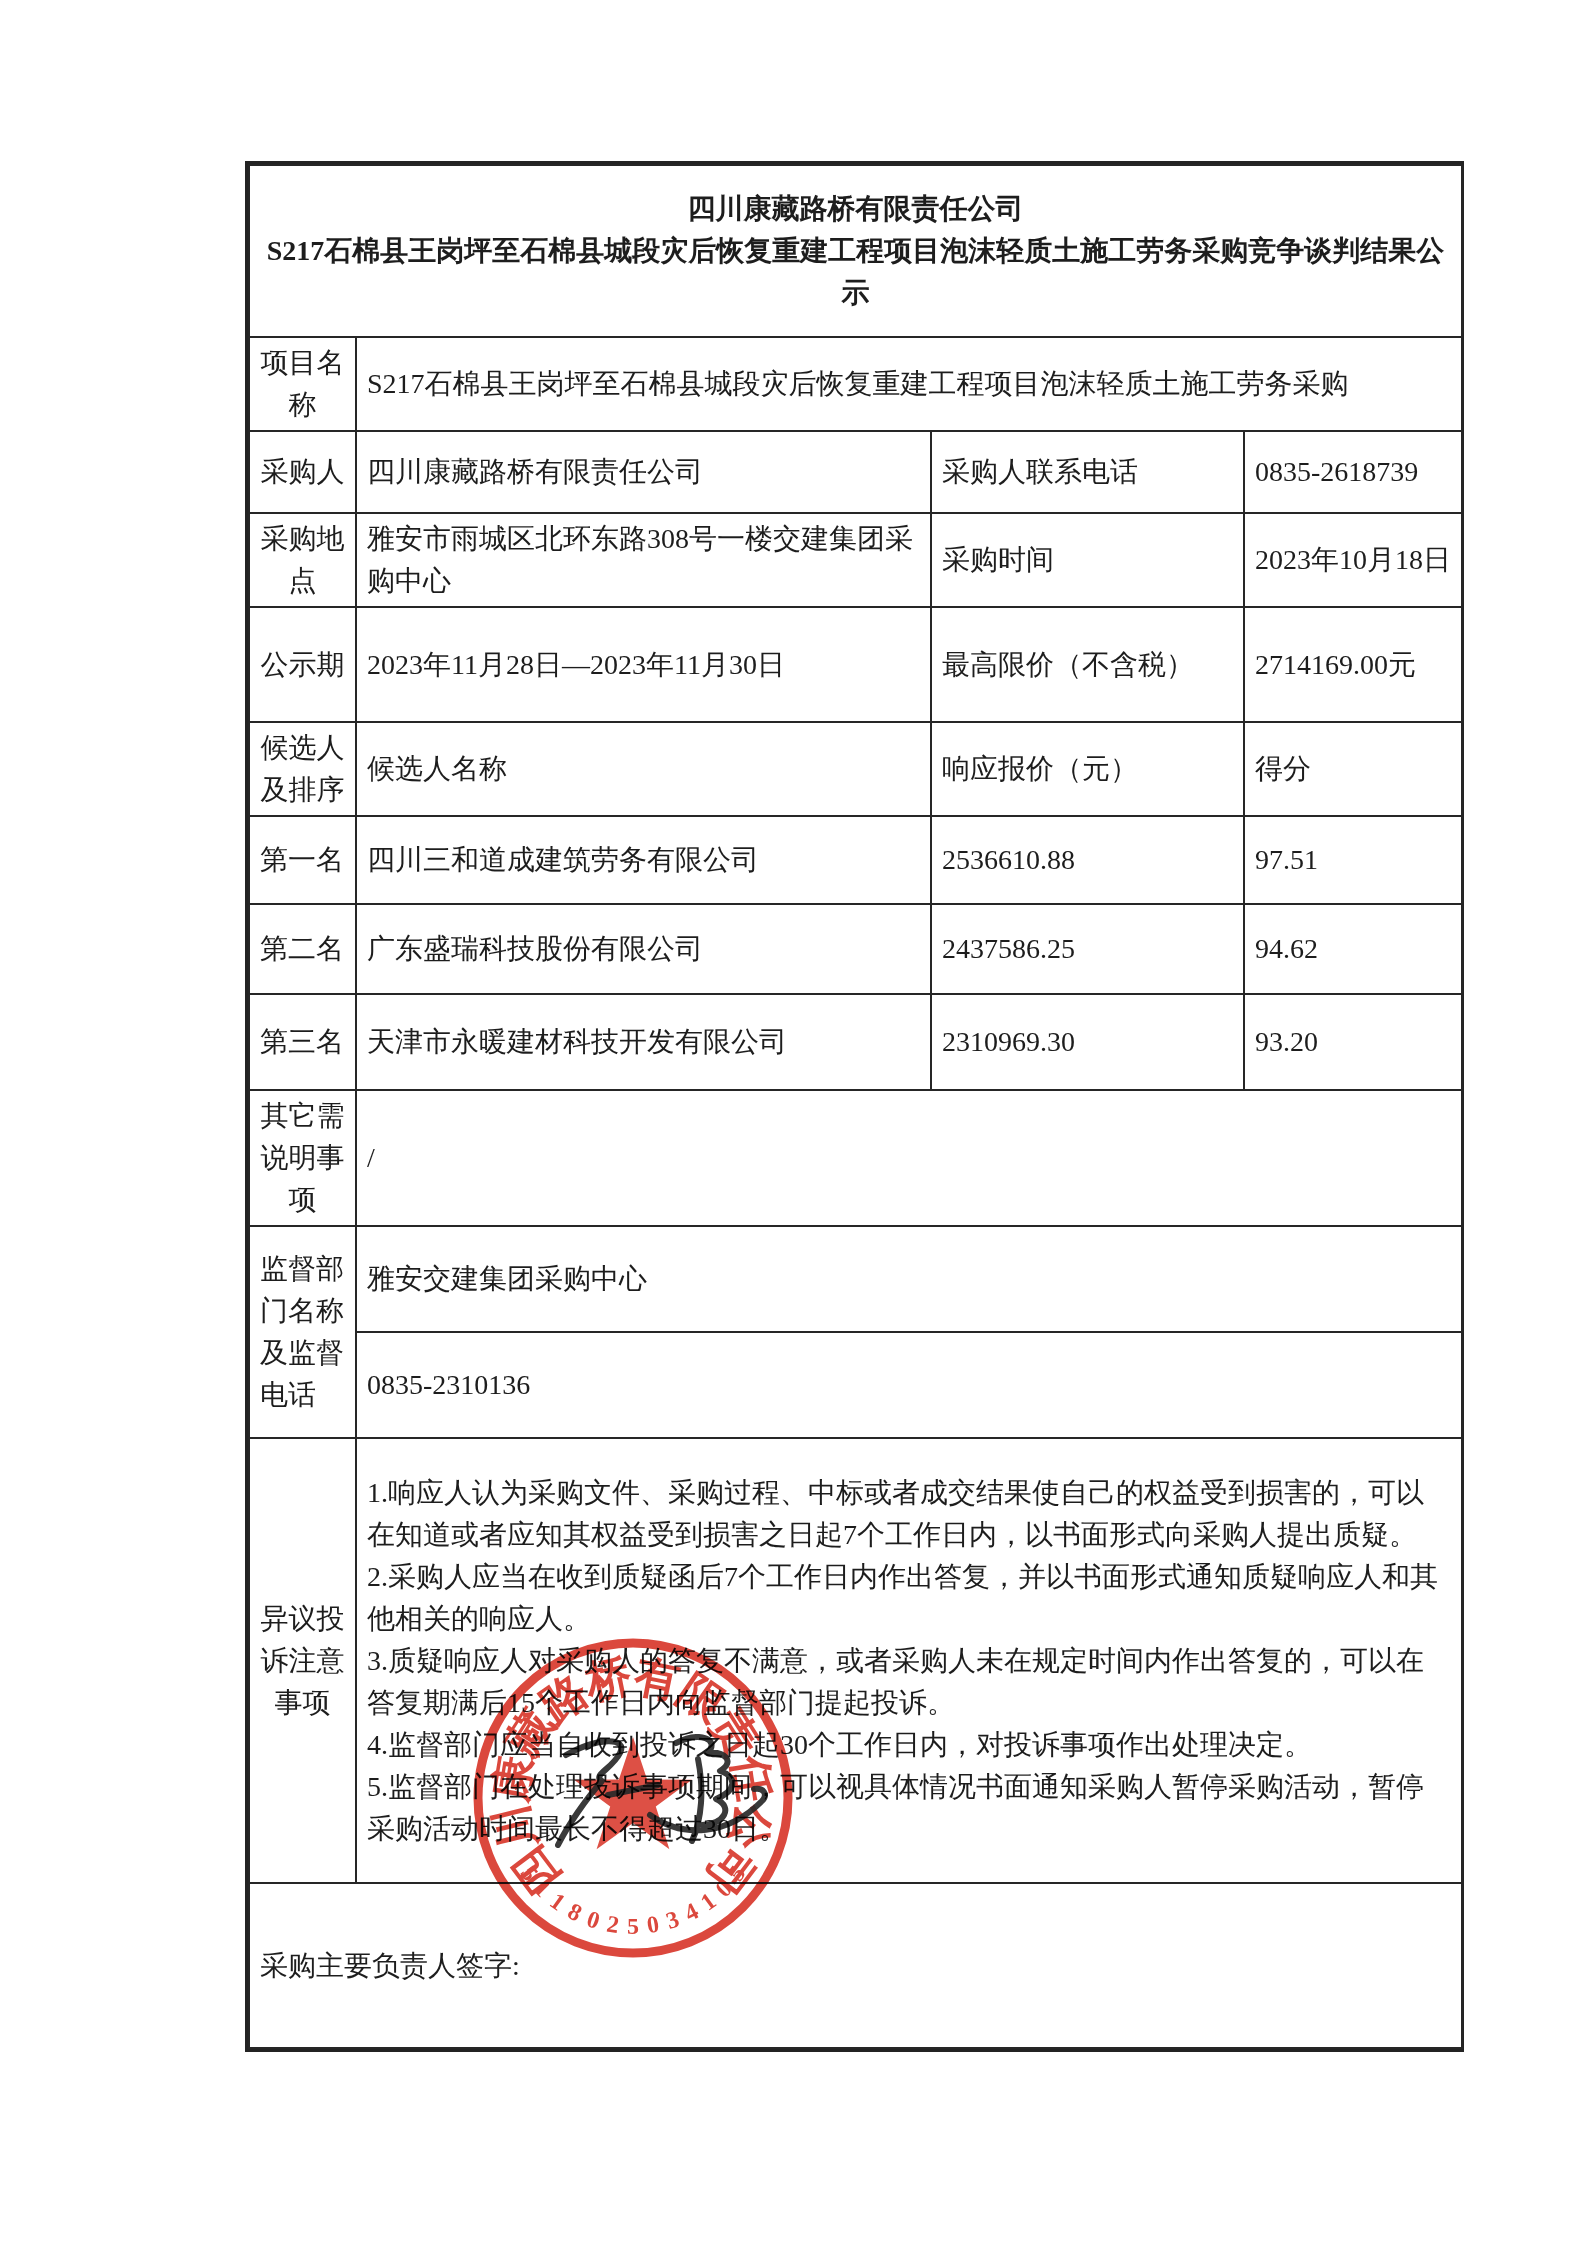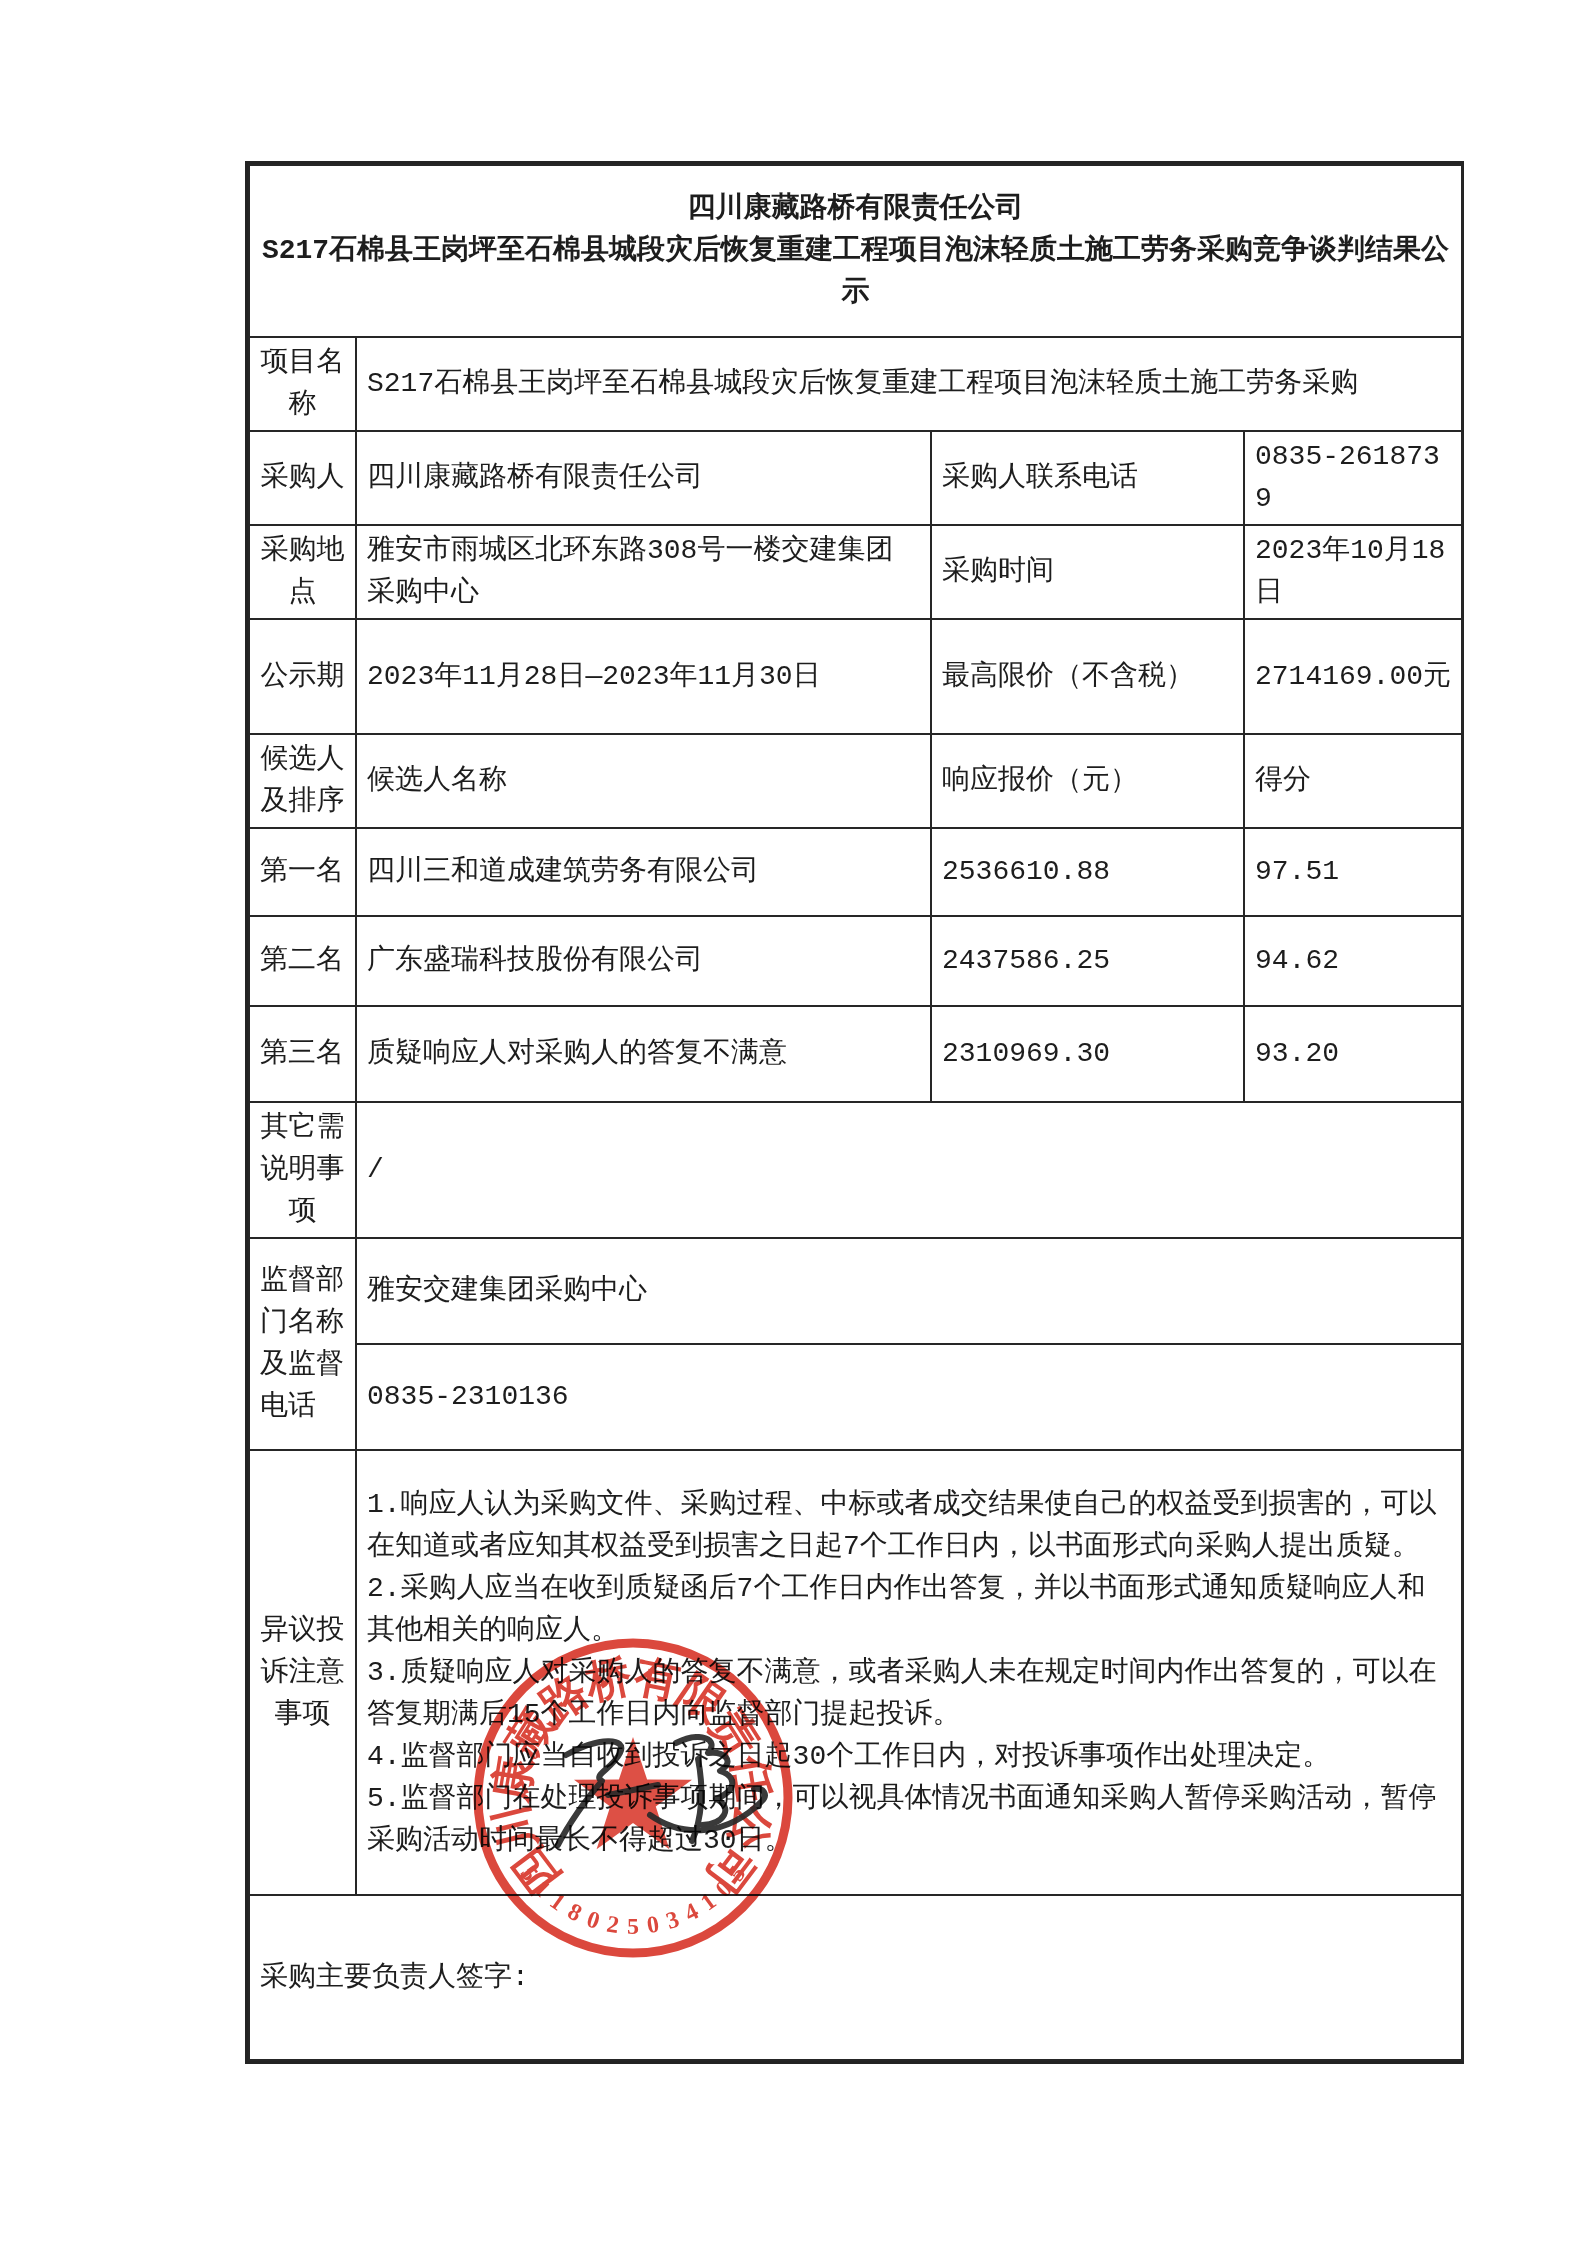--- a/index.html
+++ b/index.html
@@ -8,7 +8,7 @@
     font-family:"Liberation Serif","DejaVu Serif",serif;color:#1d1d1d;
   }
   .doc{position:absolute;left:245px;top:161px;width:1213px;border:3px solid #232323;}
-  table.grid{border-collapse:collapse;table-layout:fixed;width:100%;font-family:Liberation Mono, monospace;}
+  table.grid{border-collapse:collapse;table-layout:fixed;width:100%;}
   table.grid td{
     border:2px solid #262626;font-size:28px;line-height:1.5;
     padding:4px 10px;vertical-align:middle;word-break:break-all;

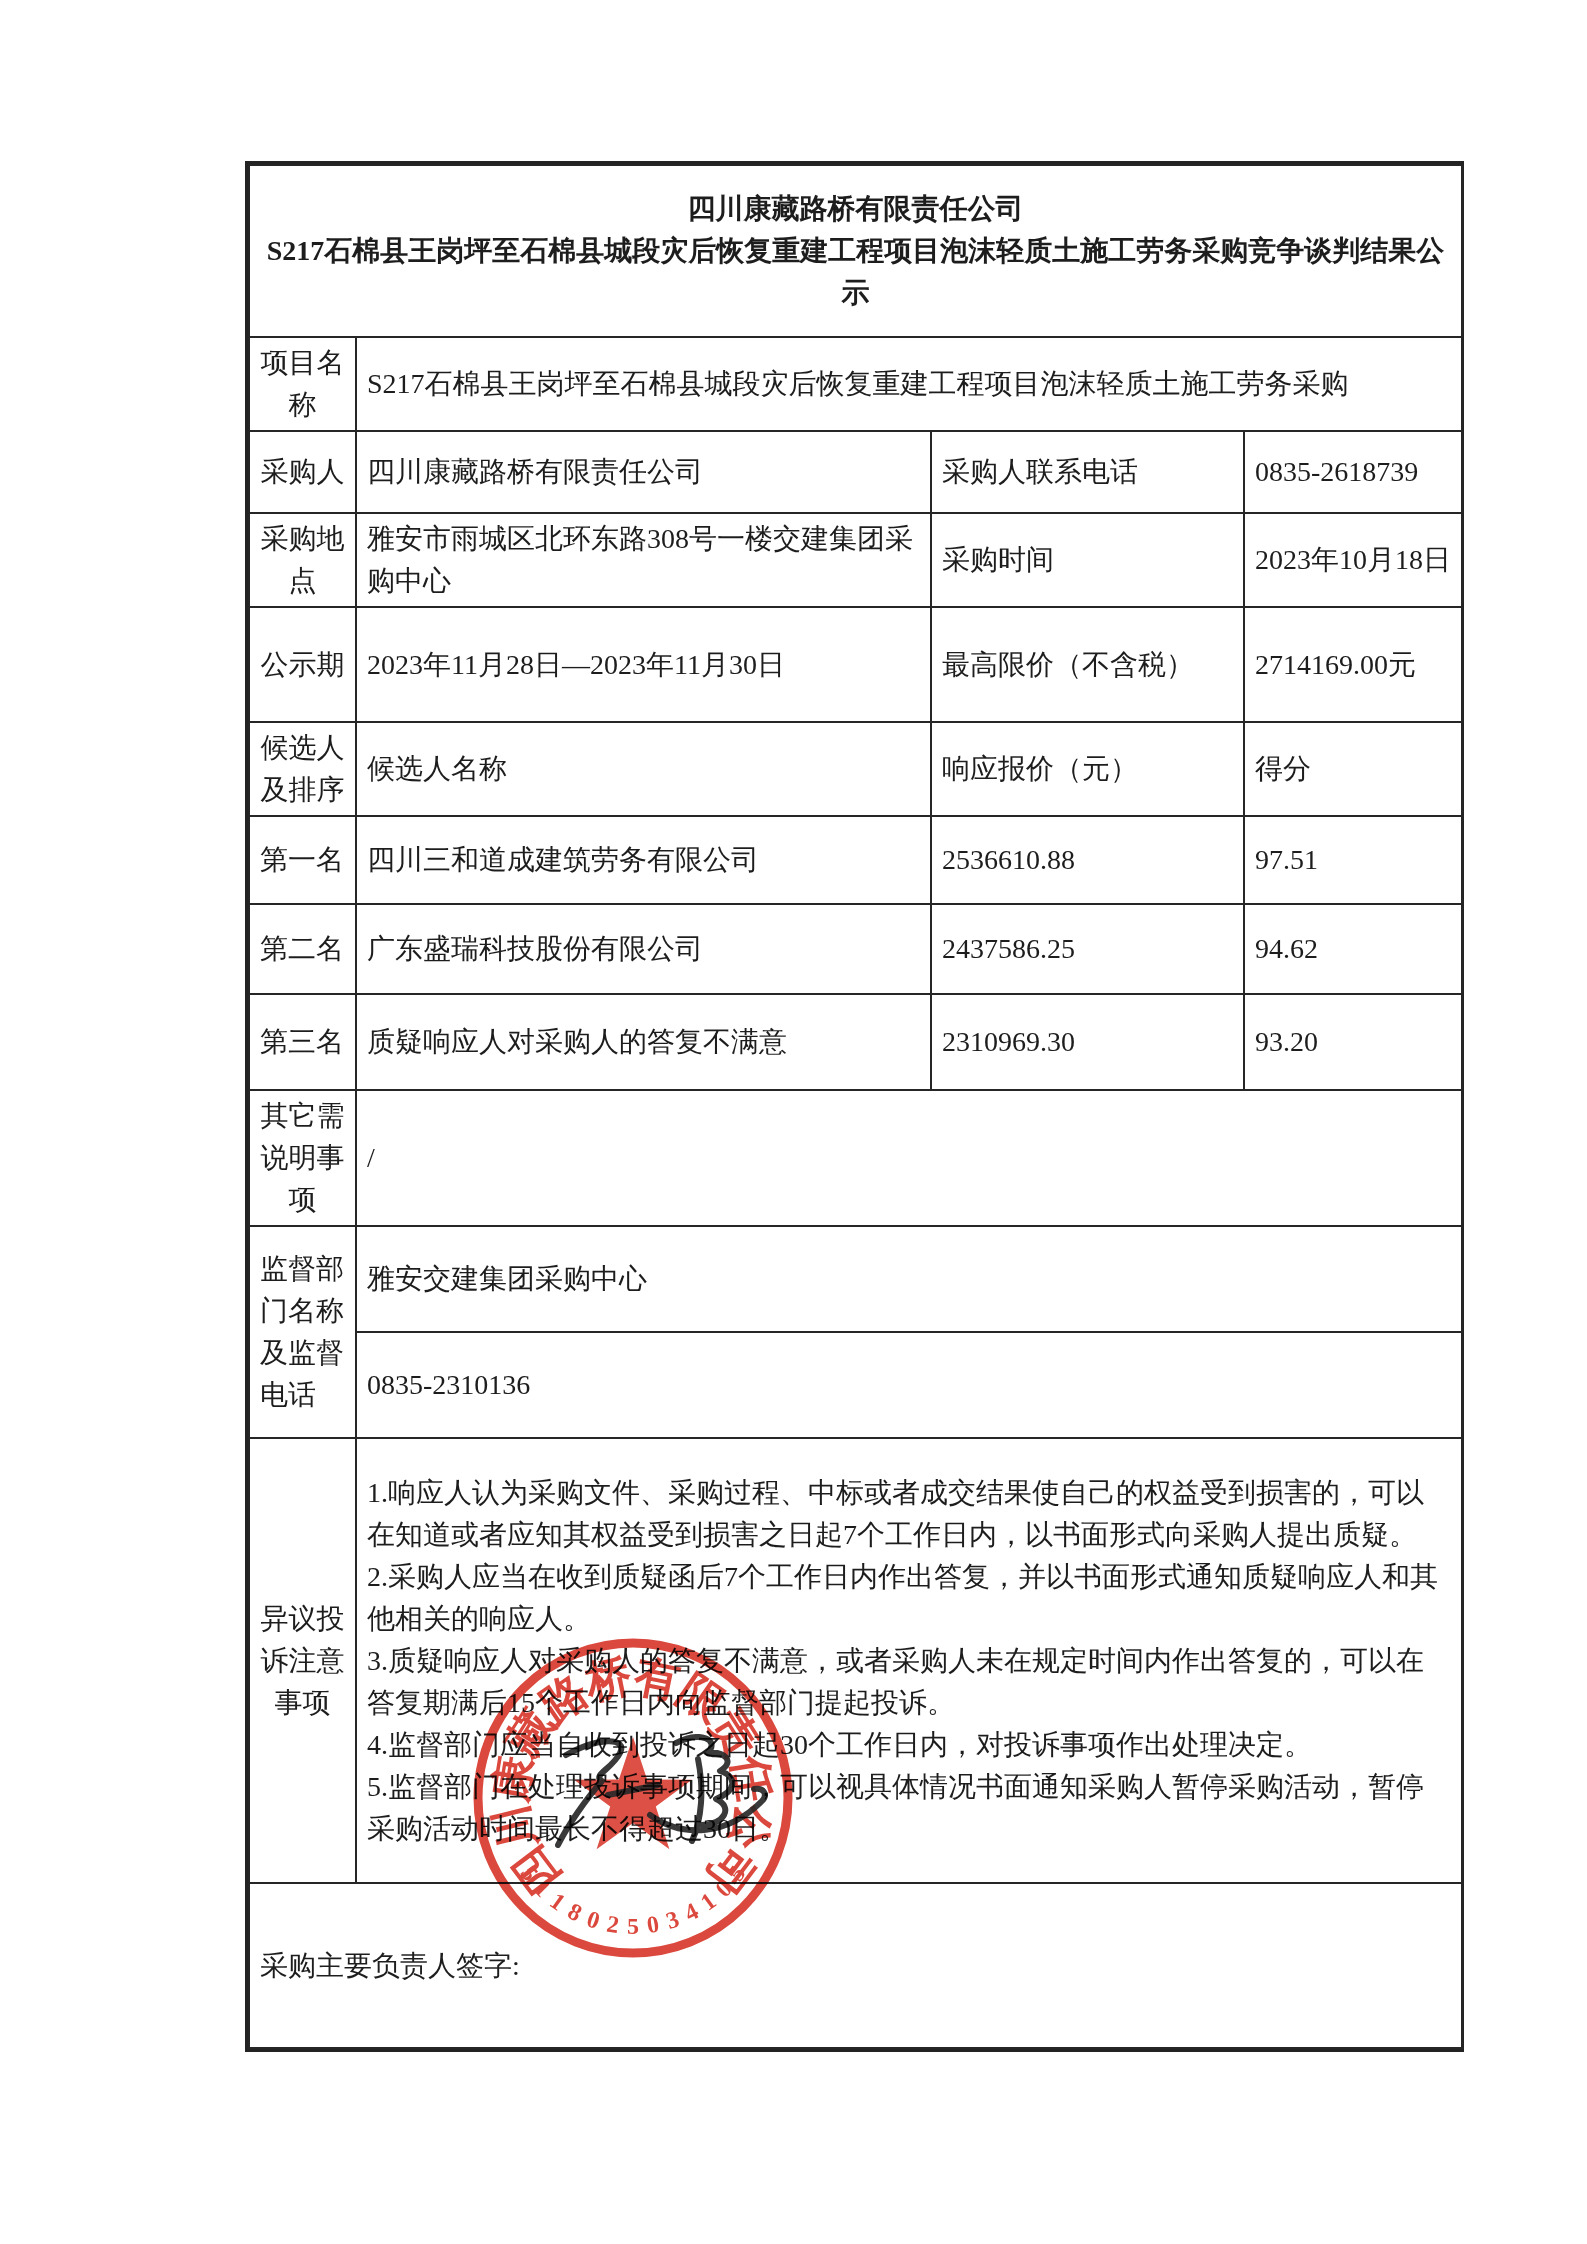--- a/index.html
+++ b/index.html
@@ -99,7 +99,7 @@
 
       <tr>
         <td class="lab-c" style="height:86px">第三名</td>
-        <td class="c">质疑响应人对采购人的答复不满意</td>
+        <td class="c">天津市永暖建材科技开发有限公司</td>
         <td class="c">2310969.30</td>
         <td class="c">93.20</td>
       </tr>

